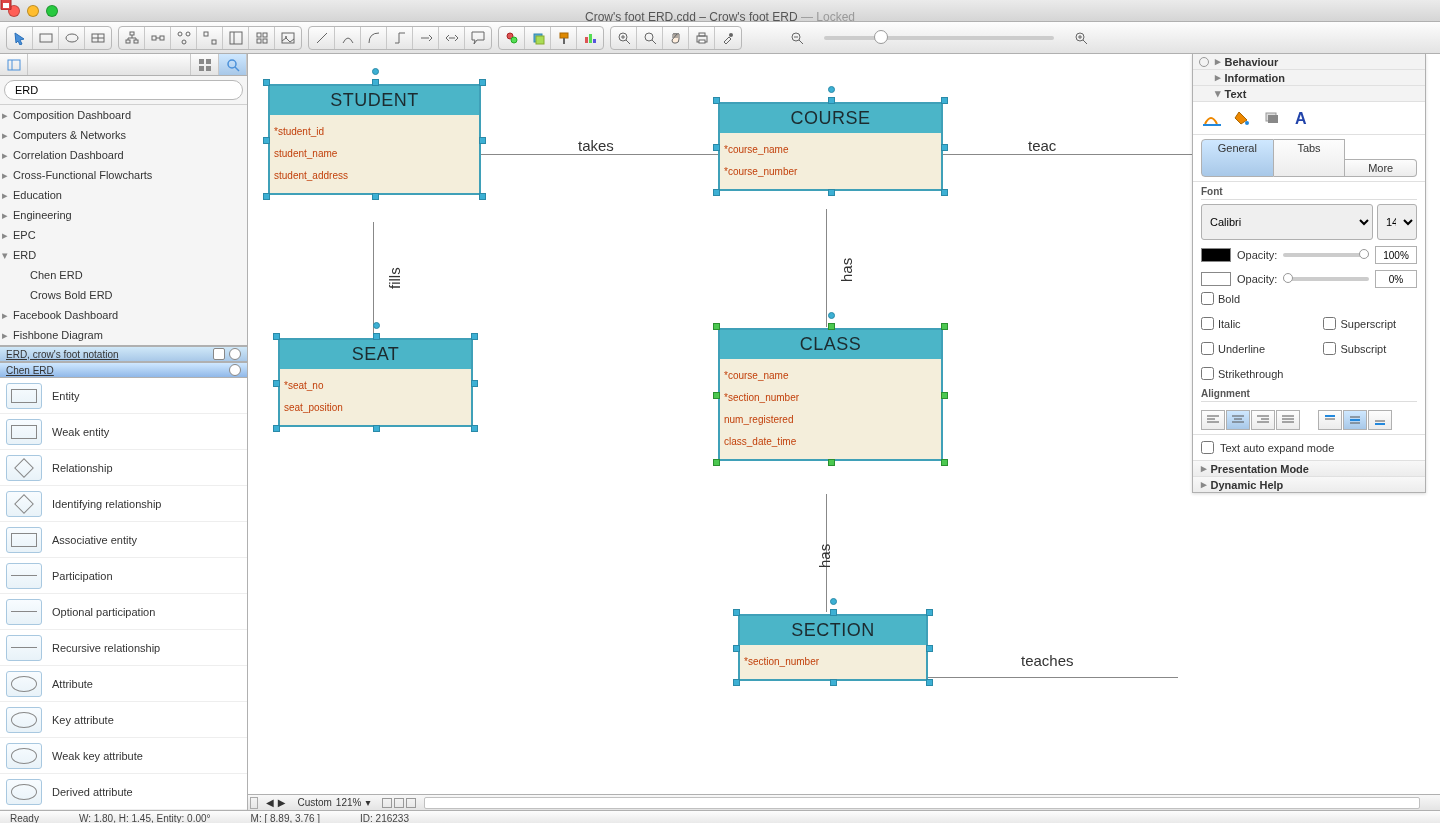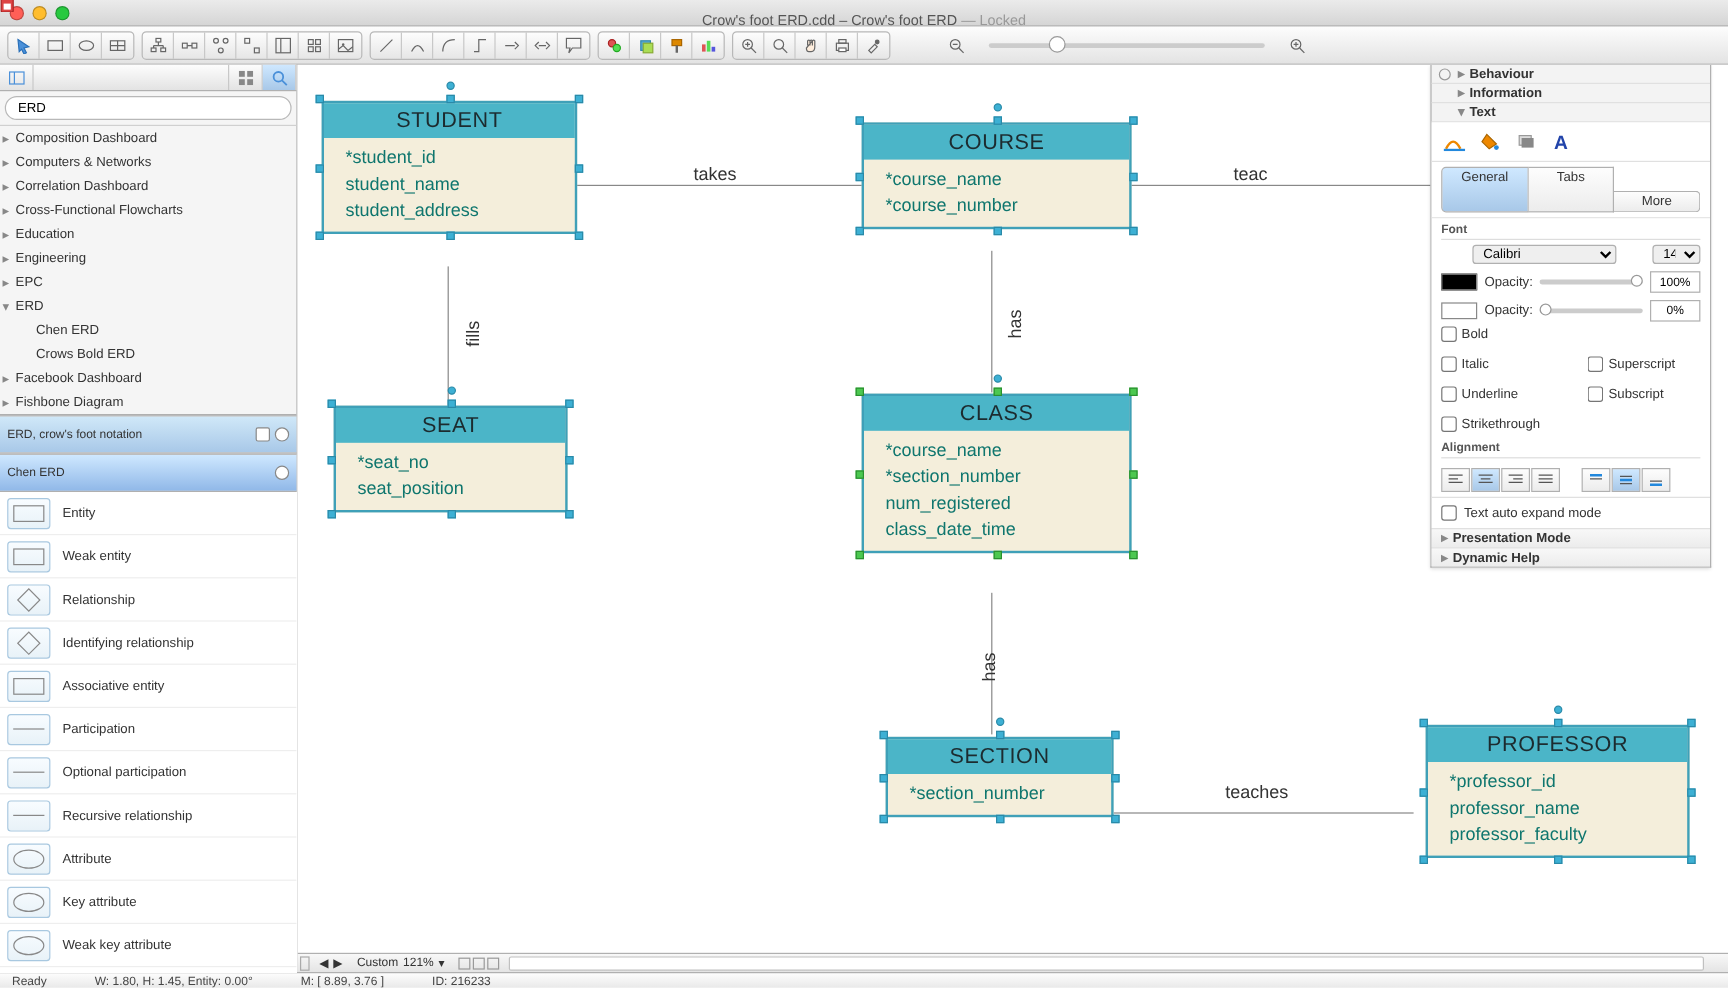--- a/index.html
+++ b/index.html
@@ -46,7 +46,7 @@
 
 .entity { position: absolute; border: 2px solid #3fa0b8; background: #f4eedb; }
 .entity .hdr { background: #4bb5c8; color: #1c2b2f; font-size: 18px; font-weight: 400; text-align: center; padding: 4px 0; letter-spacing: 0.5px;}
-.entity .body { padding: 6px 18px; font-size: 15px; line-height: 22px; color:#0f766e;}
+.entity .body { padding: 6px 4px; font-size: 10px; line-height: 22px; color:#c2410c;}
 .sel-handles { position:absolute; inset:-4px; pointer-events:none;}
 .sel-handles .h { position:absolute; width:7px; height:7px; background:#3db0d4; border:1px solid #2a8aa8;}
 .sel-handles.active .h { background:#4cc850; border-color:#2a9030;}

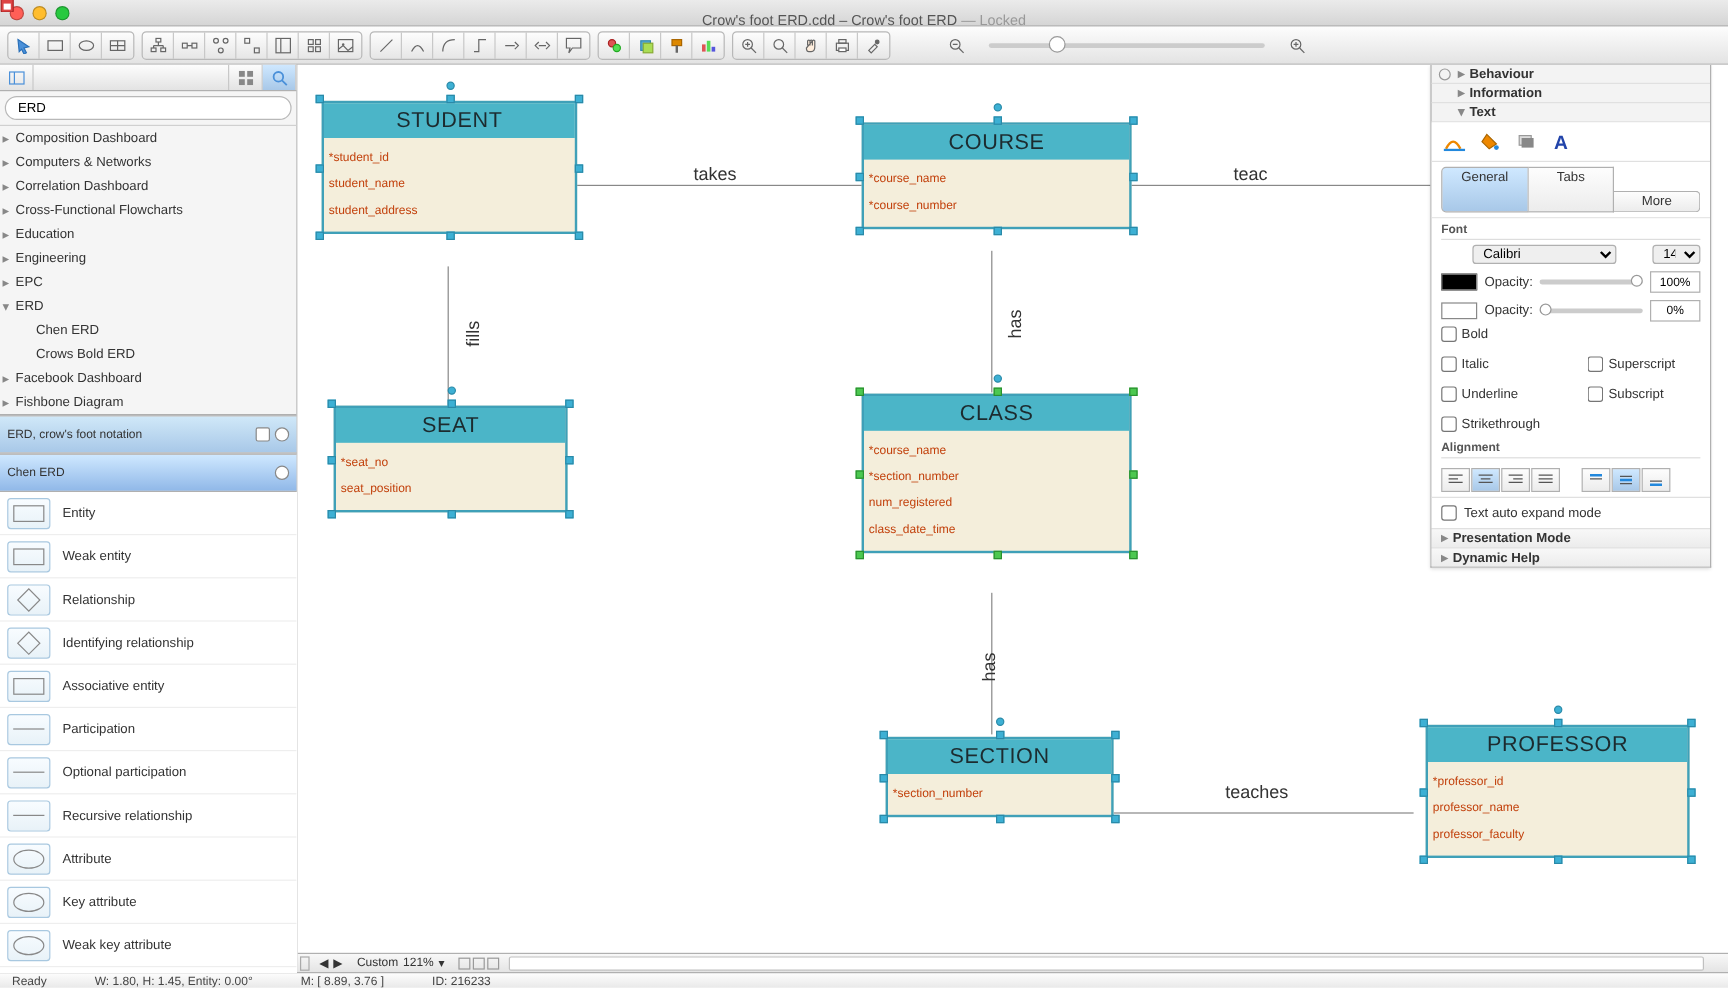--- a/index.html
+++ b/index.html
@@ -72,7 +72,7 @@
 .insp-section { padding:4px 8px; background:#fff;}
 .insp-label { font-size:10px;font-weight:bold;color:#555;border-bottom:1px solid #ddd;padding-bottom:2px;margin-bottom:4px;}
 .font-row { display:flex; gap:4px;}
-.font-row select, .font-row input { height:16px; border:1px solid #b0b0b0; border-radius:3px; font-size:11px; padding:0 4px;margin-left:26px;}
+.font-row select, .font-row input { height:36px; border:1px solid #b0b0b0; border-radius:3px; font-size:11px; padding:0 4px;}
 .op-row { display:flex; align-items:center; gap:6px; margin-top:6px;}
 .op-row .sw { width:30px;height:14px;border:1px solid #888;}
 .op-row .sl { flex:1;height:4px;background:#ccc;border-radius:2px;position:relative;}

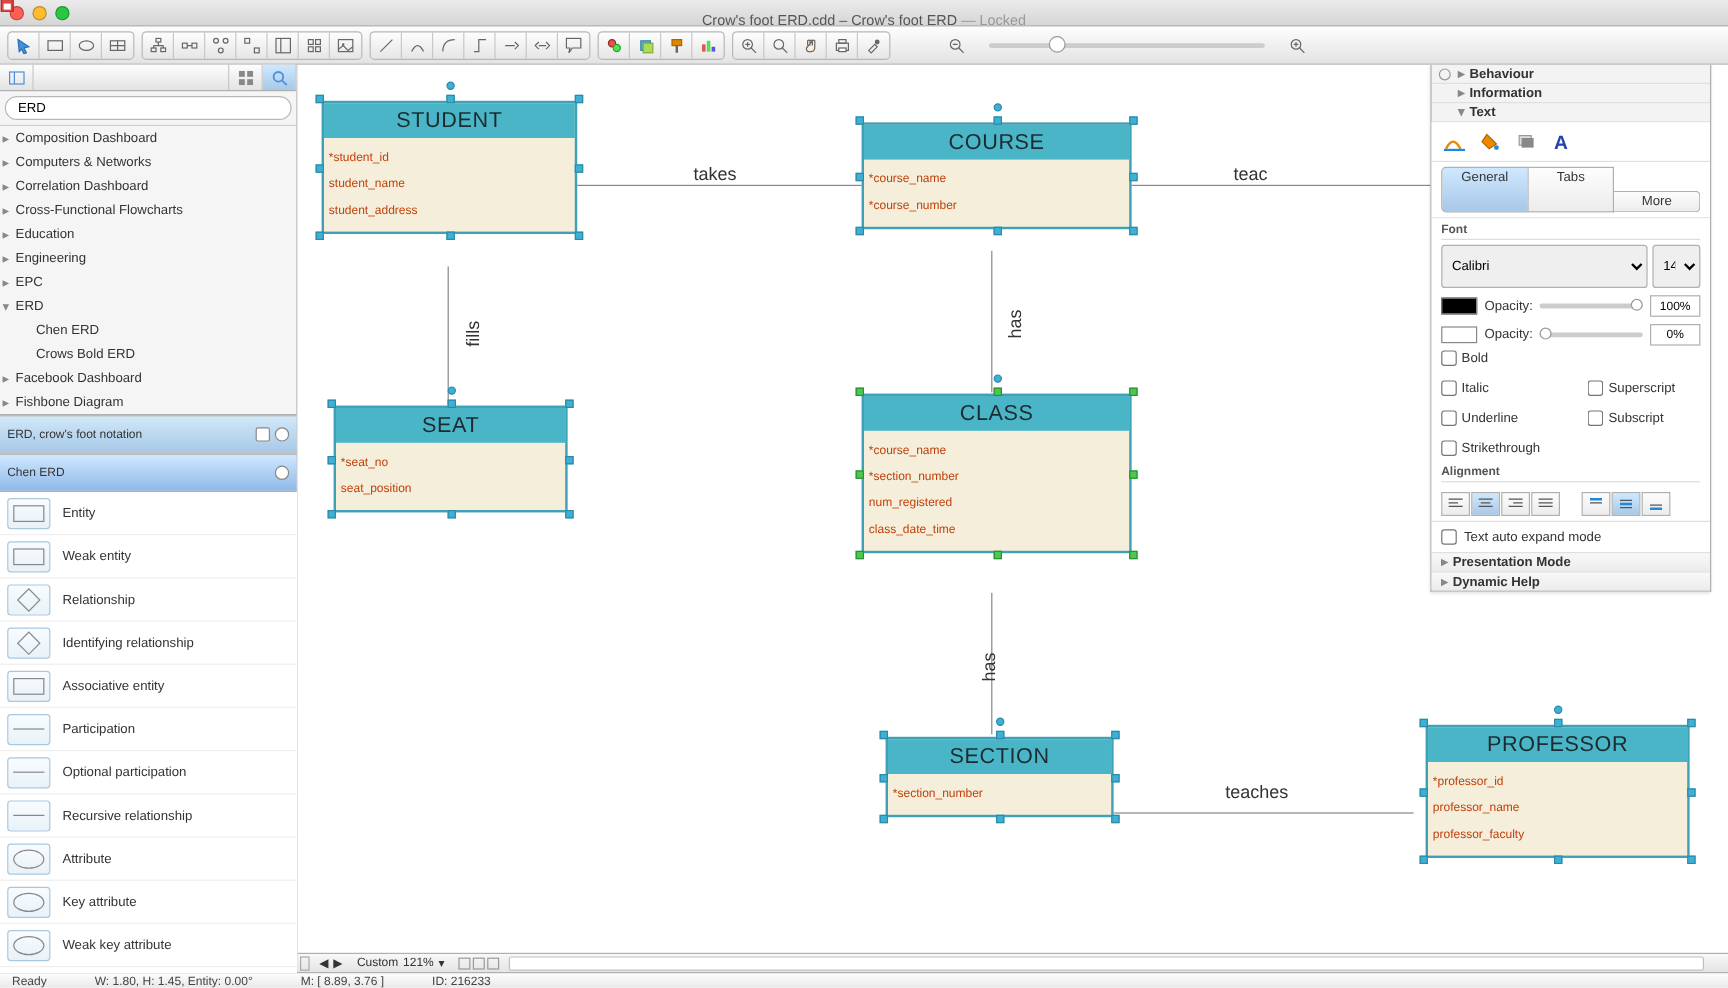--- a/index.html
+++ b/index.html
@@ -30,7 +30,7 @@
 .tree-item { height: 20px; display: flex; align-items: center; padding: 0 4px 0 2px; }
 .tree-item.child { padding-left: 30px; }
 .tree-item .disc { width: 8px; display:inline-block; color:#888; margin-right:3px;}
-.stencil-header { height: 32px; background: linear-gradient(#d0e8f8,#a8c8e8); border-top:1px solid #b0b0b0; border-bottom:1px solid #b0b0b0; display:flex; align-items:center; padding:0 6px; font-size: 10px; color:#333;}
+.stencil-header { height: 16px; background: linear-gradient(#d0e8f8,#a8c8e8); border-top:1px solid #b0b0b0; border-bottom:1px solid #b0b0b0; display:flex; align-items:center; padding:0 6px; font-size: 10px; color:#333;text-decoration:underline;}
 .stencil-header .icons { margin-left:auto; display:flex; gap:4px;}
 .stencil-header .sic { width:12px;height:12px;border:1px solid #888;border-radius:2px;background:#fff;}
 .shapes { flex: 1; overflow: auto; background: #fff; }

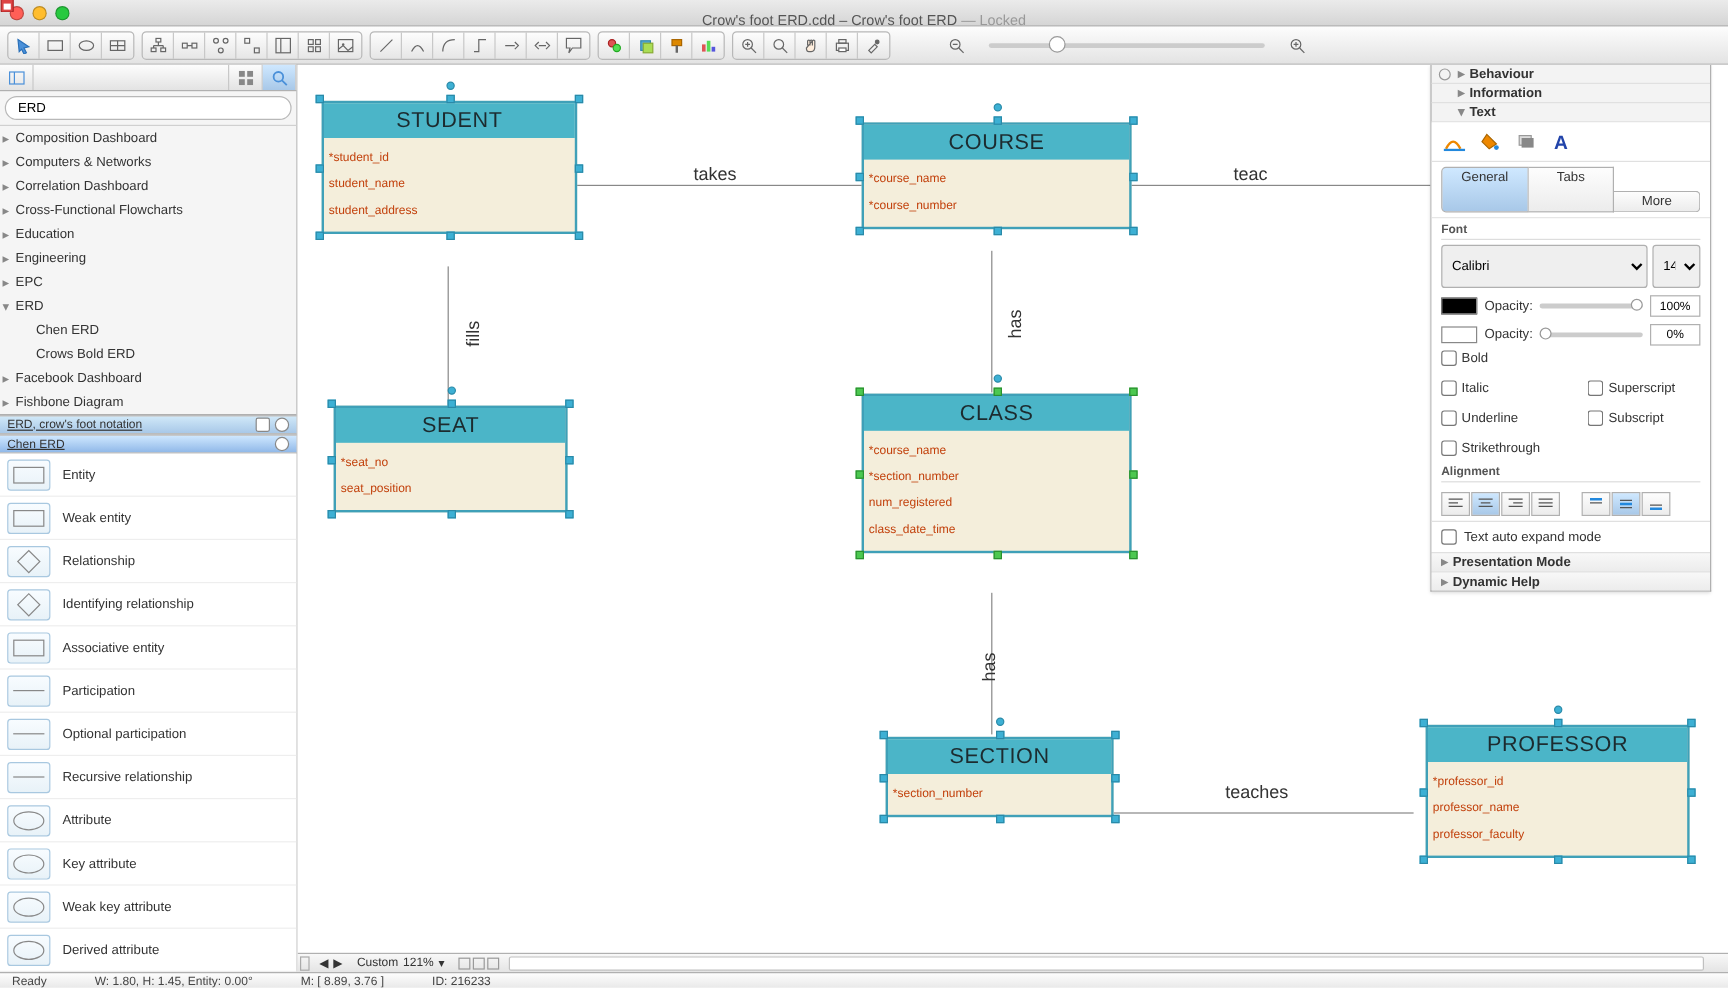--- a/index.html
+++ b/index.html
@@ -571,25 +571,6 @@
           <div class="hdr">SECTION</div>
           <div class="body">
             <div>*section_number</div>
-          </div>
-          <div class="sel-handles">
-            <div class="h tl"></div>
-            <div class="h tm"></div>
-            <div class="h tr"></div>
-            <div class="h ml"></div>
-            <div class="h mr"></div>
-            <div class="h bl"></div>
-            <div class="h bm"></div>
-            <div class="h br"></div>
-            <div class="dot" style="top: -14px; left: 50%; margin-left: -3px;"></div>
-          </div>
-        </div>
-        <div class="entity" style="left: 940px; top: 550px; width: 220px;">
-          <div class="hdr">PROFESSOR</div>
-          <div class="body">
-            <div>*professor_id</div>
-            <div>professor_name</div>
-            <div>professor_faculty</div>
           </div>
           <div class="sel-handles">
             <div class="h tl"></div>

